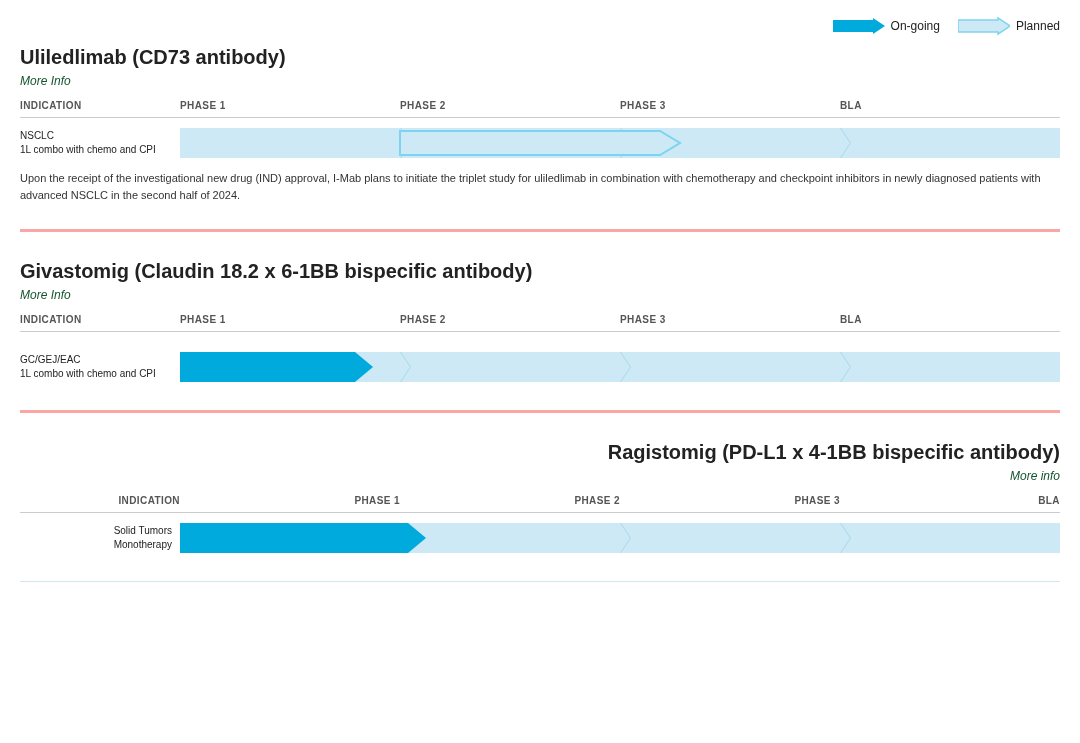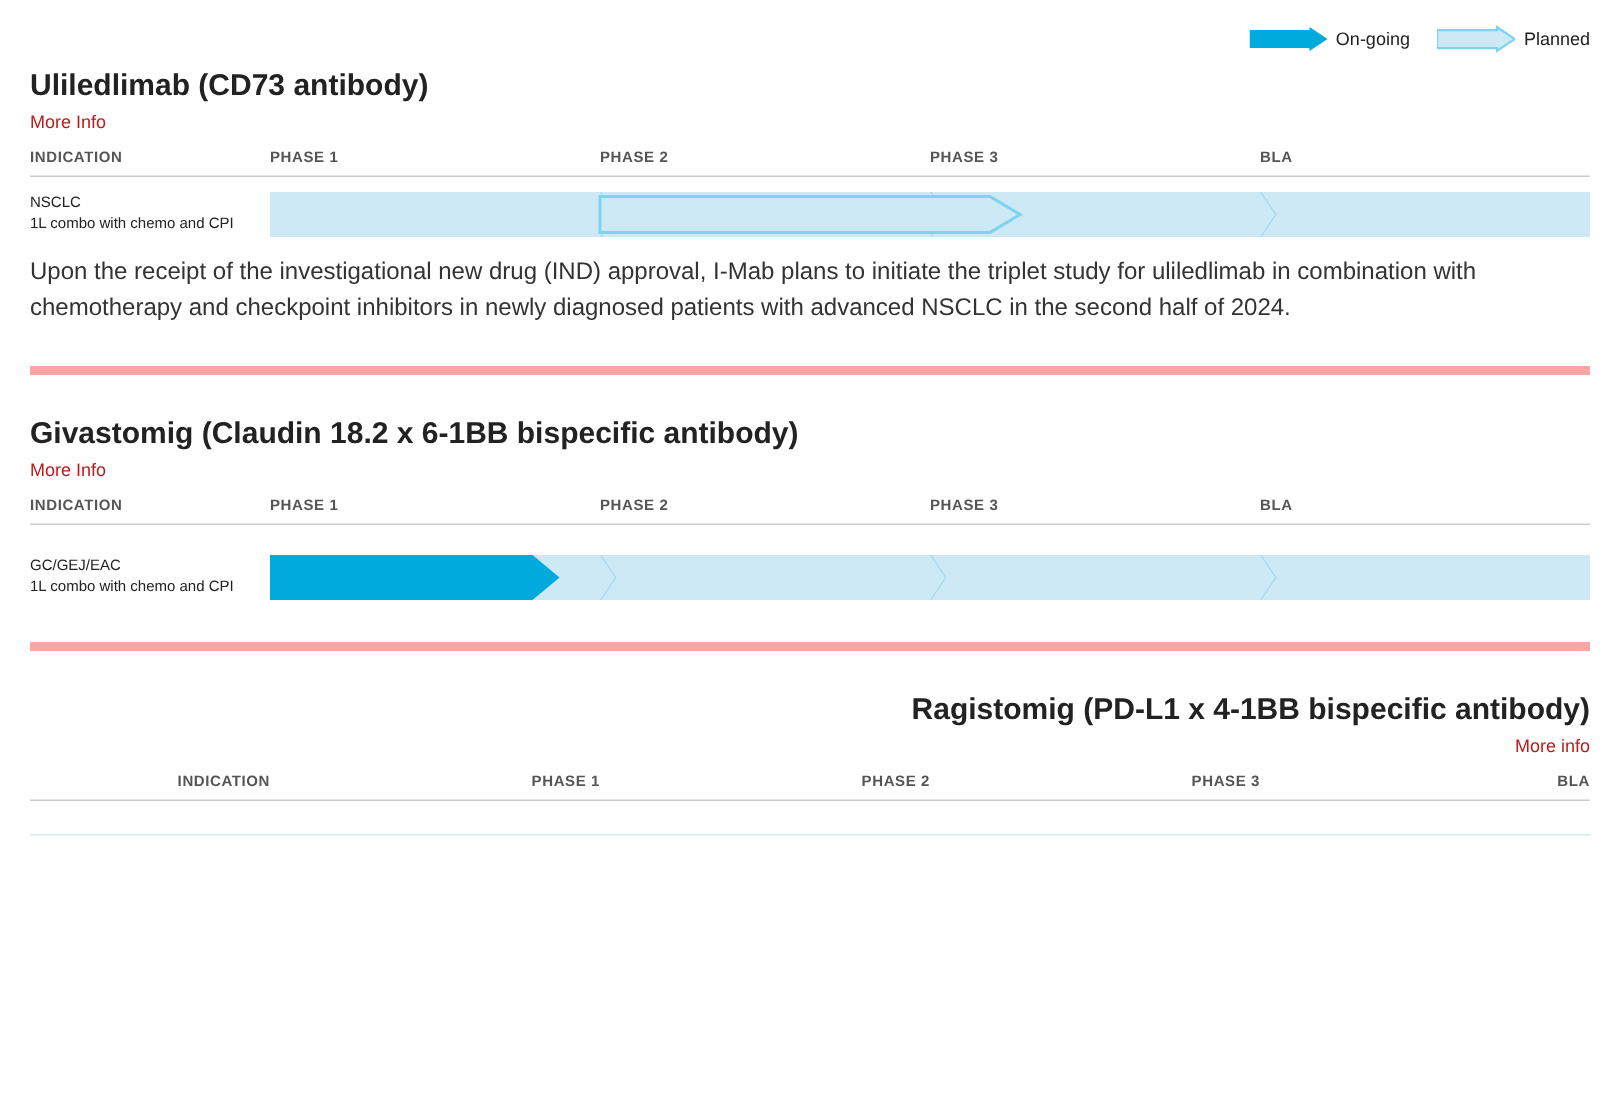--- a/index.html
+++ b/index.html
@@ -36,7 +36,7 @@
     .drug-section {
       margin-bottom: 0;
       padding-bottom: 16px;
-      border-bottom: 6px solid #fca5a5;
+      border-bottom: 3px solid #fca5a5;
       margin-top: 10px;
     }
 

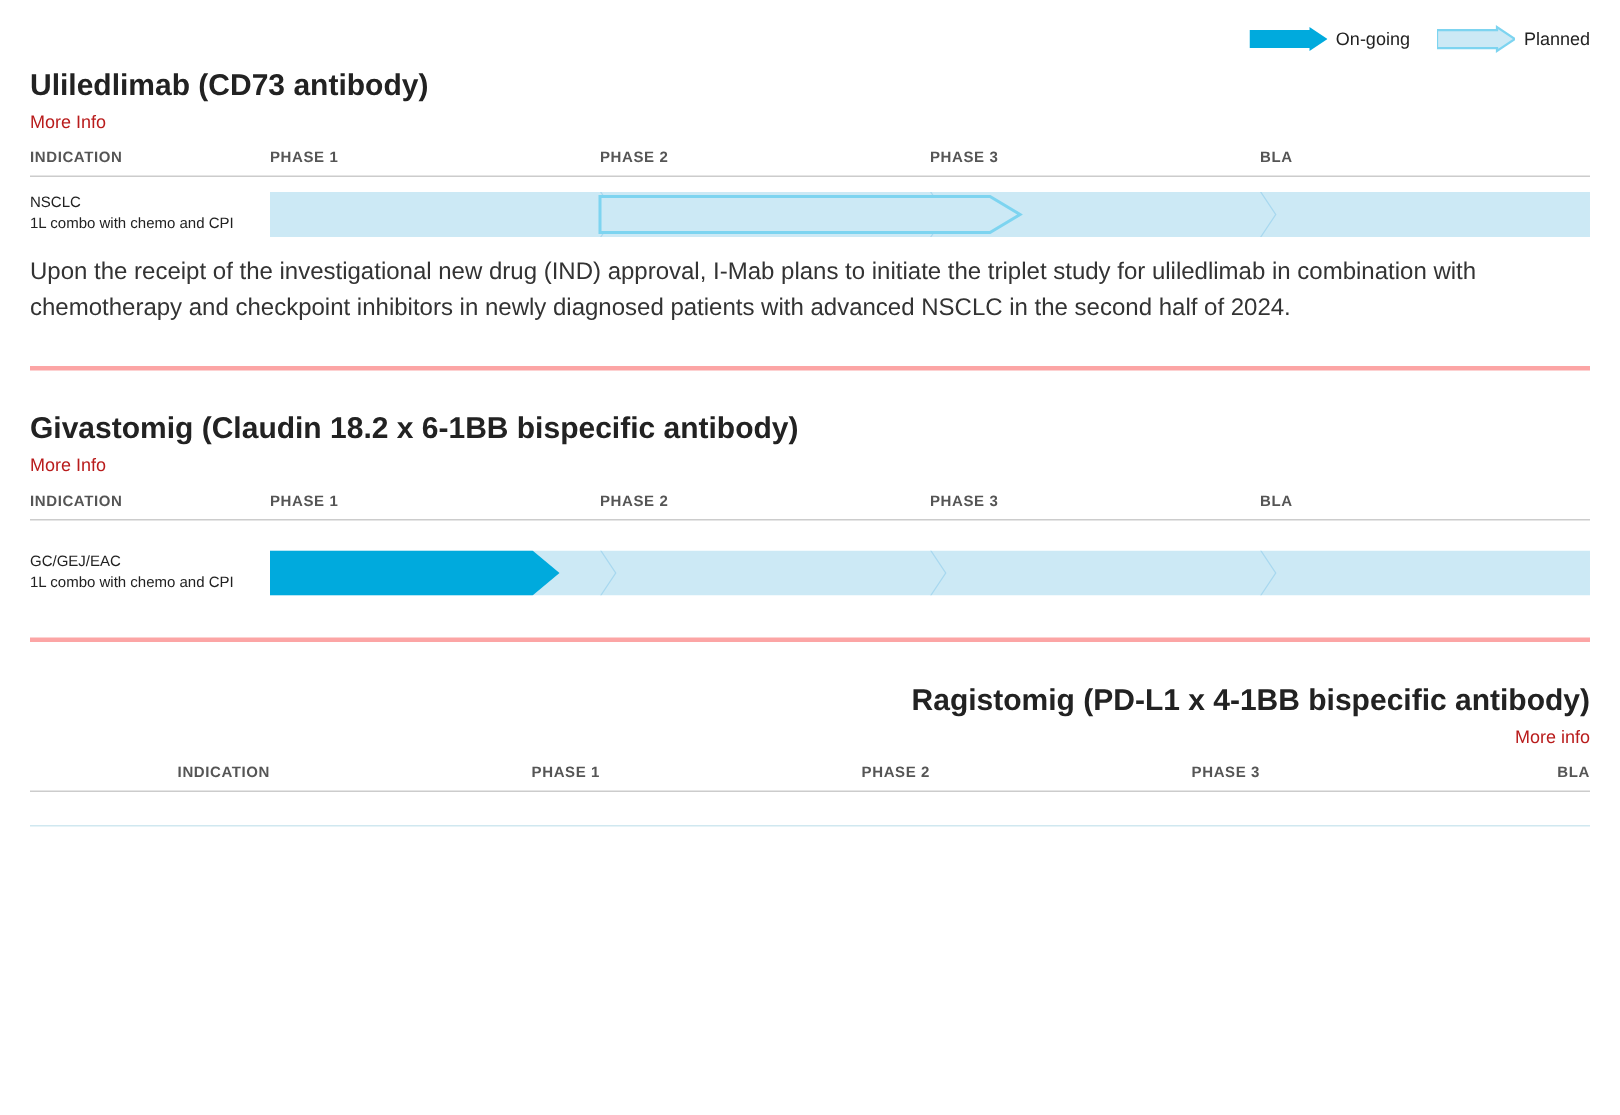--- a/index.html
+++ b/index.html
@@ -47,12 +47,13 @@
     }
 
     .more-info {
-      color: #b91c1c;
+      color: #14532d;
       font-size: 12px;
       text-decoration: none;
       cursor: pointer;
       display: inline-block;
       margin-bottom: 10px;
+      font-style: italic;
     }
 
     

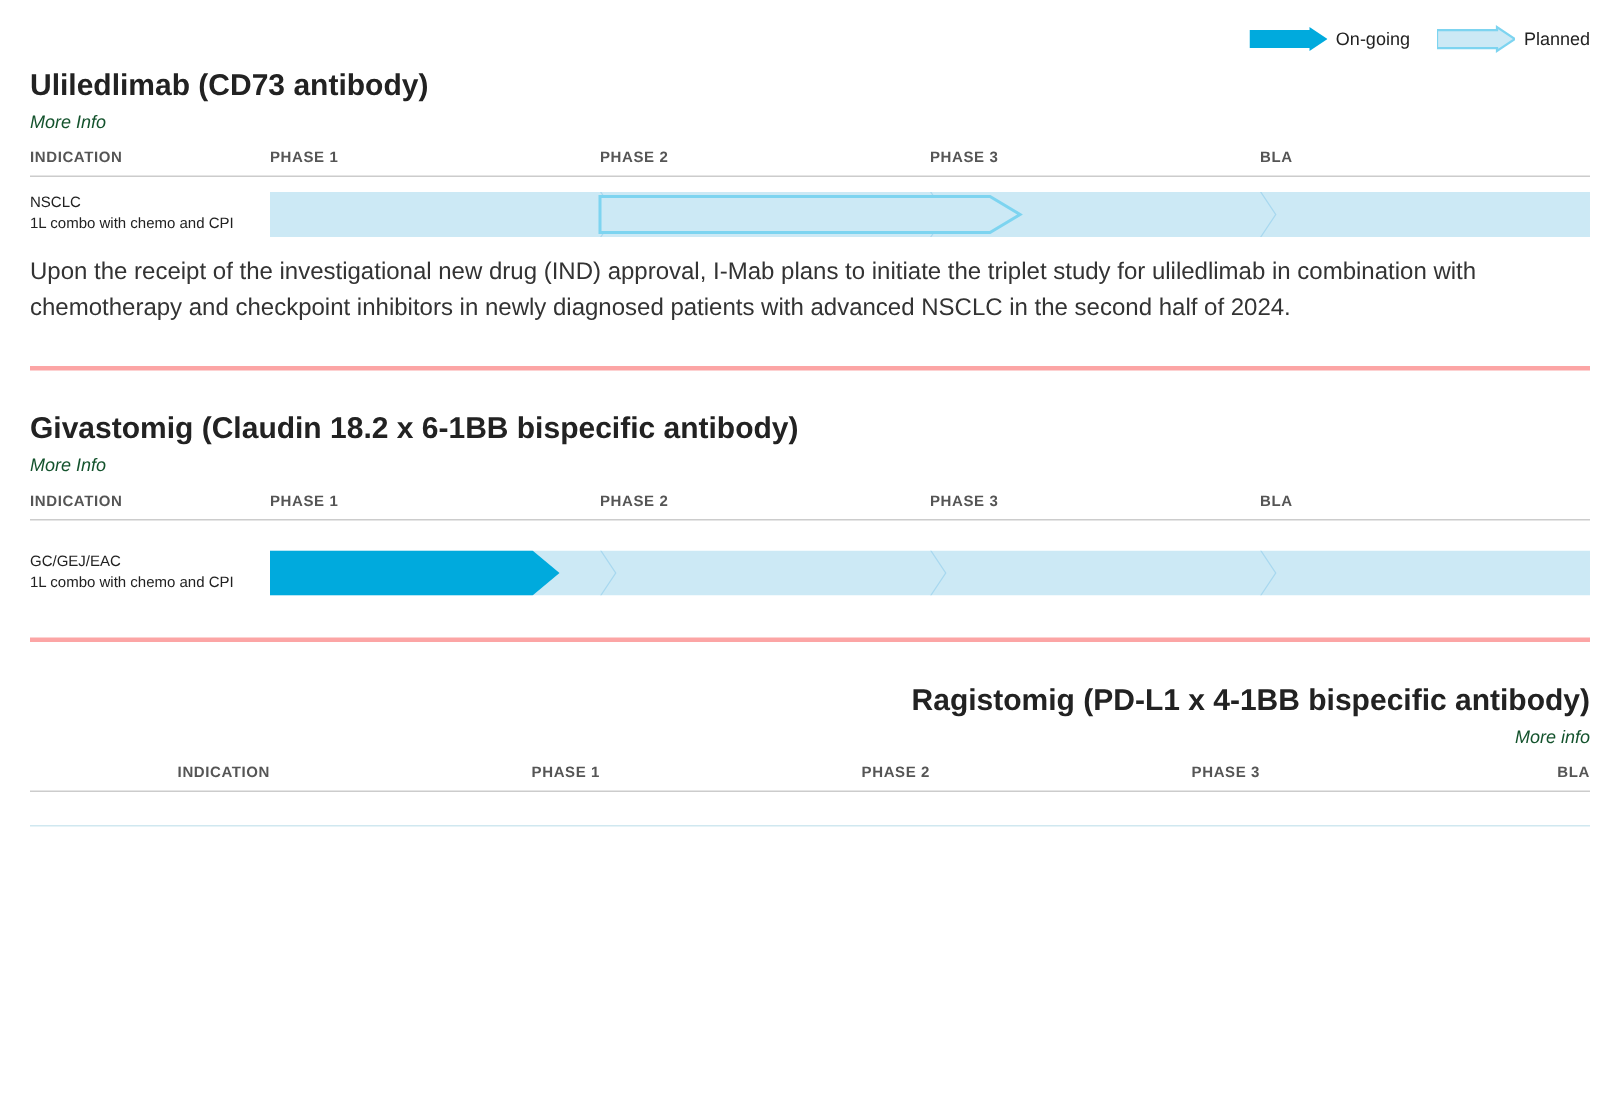--- a/index.html
+++ b/index.html
@@ -103,7 +103,7 @@
 
     
     .trial-note {
-      font-size: 16px;
+      font-size: 11px;
       color: #333;
       line-height: 1.5;
       margin: 6px 0 10px 0;

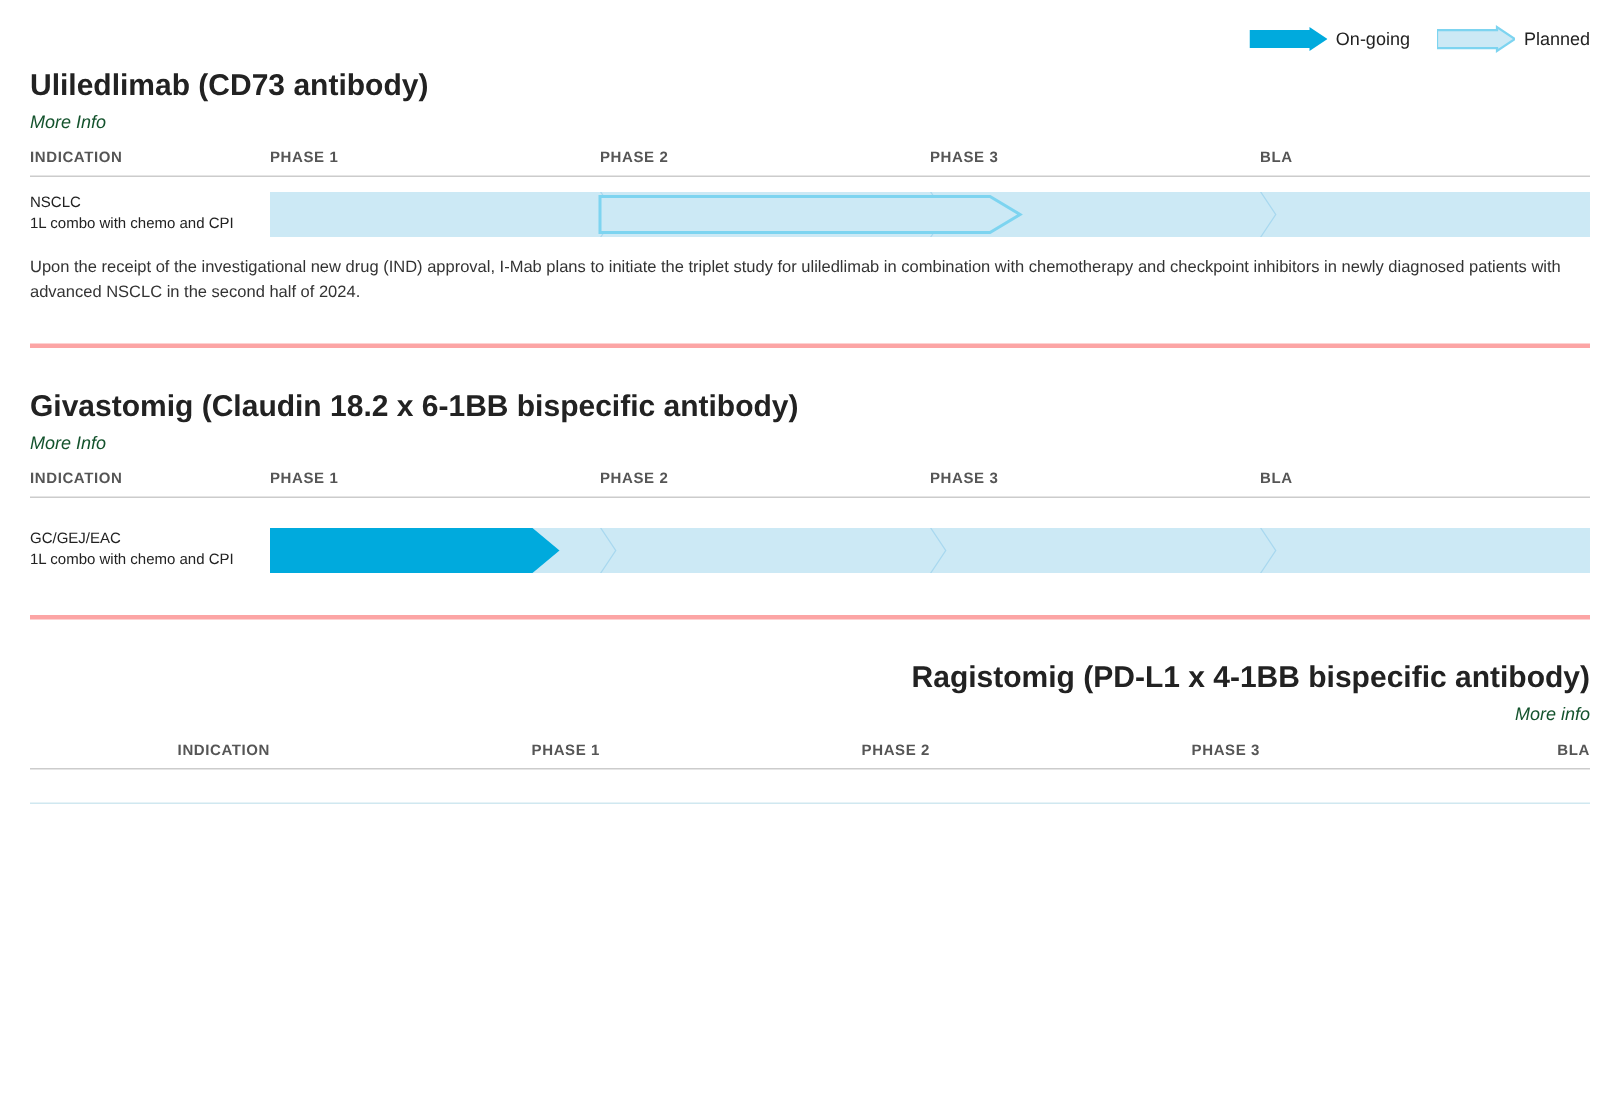--- a/index.html
+++ b/index.html
@@ -242,6 +242,24 @@
     </div>
 
     
+    <div class="trial-row">
+      <div class="trial-label">
+        <div>Solid Tumors</div>
+        <div>Monotherapy</div>
+      </div>
+      <div class="bar-container">
+        <svg class="bar-svg" viewBox="0 0 880 30" preserveAspectRatio="none">
+
+          <rect x="0" y="0" width="880" height="30" fill="#cce9f5"></rect>
+
+          <polygon points="220,0 230,15 220,30 221,30 231,15 221,0" fill="#a8d8ef"></polygon>
+          <polygon points="440,0 450,15 440,30 441,30 451,15 441,0" fill="#a8d8ef"></polygon>
+          <polygon points="660,0 670,15 660,30 661,30 671,15 661,0" fill="#a8d8ef"></polygon>
+
+          <polygon points="0,0 228,0 246,15 228,30 0,30" fill="#00aadd"></polygon>
+        </svg>
+      </div>
+    </div>
   </div>
 
 </div>

